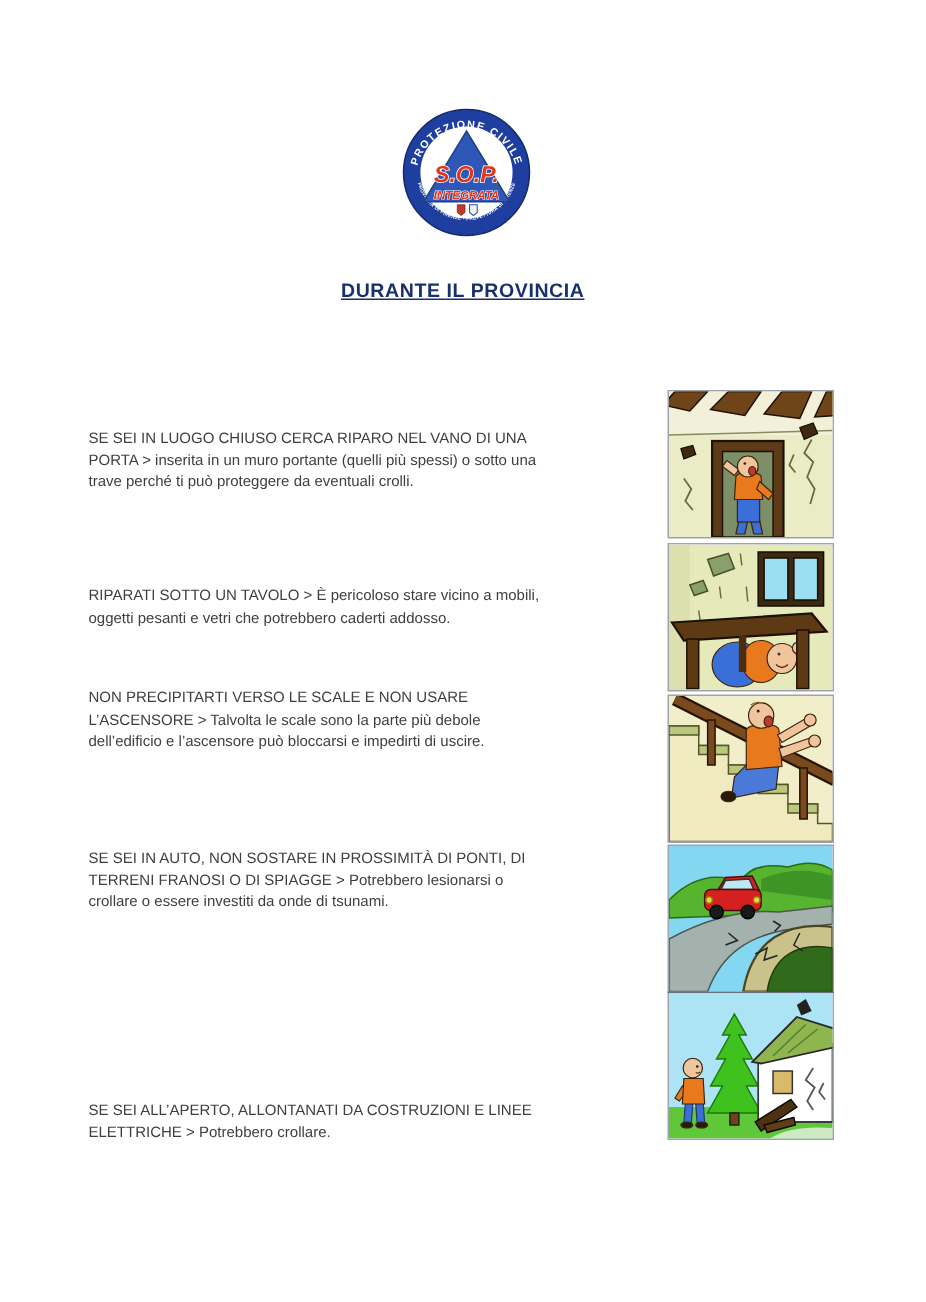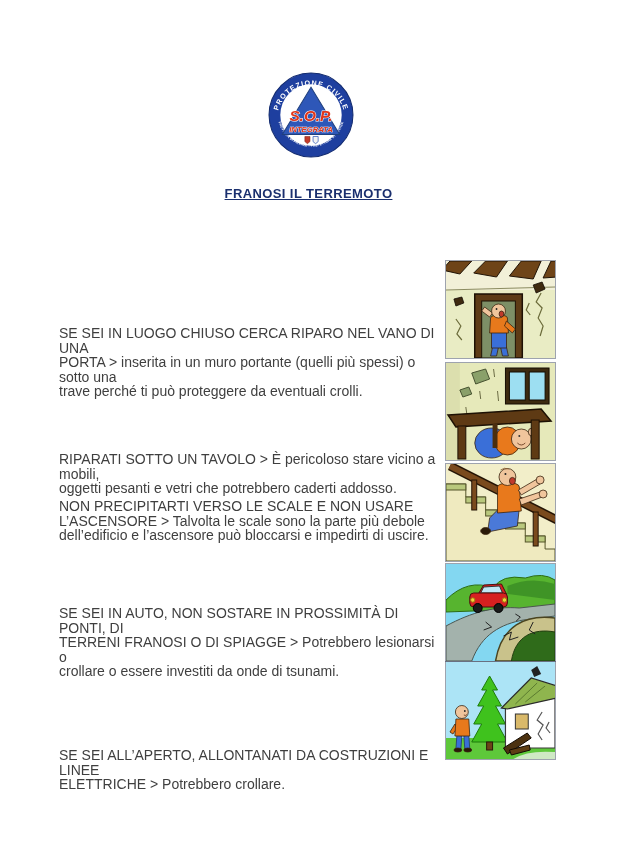--- a/index.html
+++ b/index.html
@@ -54,7 +54,7 @@
   </svg>
 </div>
 
-<div class="page-title">FRANOSI IL TERREMOTO</div>
+<div class="page-title">DURANTE IL PROVINCIA</div>
 
 <div class="para p1">SE SEI IN LUOGO CHIUSO CERCA RIPARO NEL VANO DI UNA
 PORTA &gt; inserita in un muro portante (quelli più spessi) o sotto una

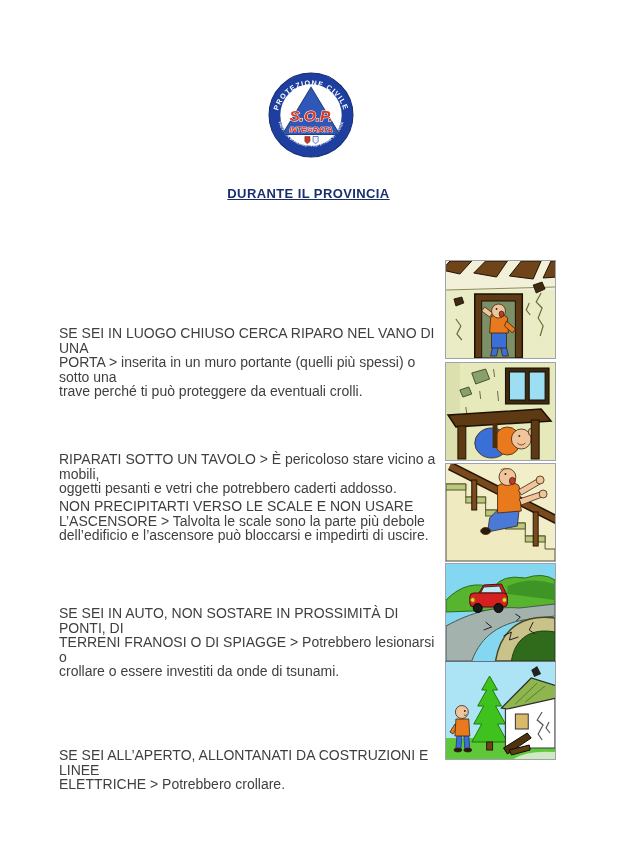--- a/index.html
+++ b/index.html
@@ -15,9 +15,8 @@
   }
   .para{
     position:absolute;left:59px;width:384px;
-    font-size:14px;line-height:14.6px;color:#3f3f3f;
+    font-size:10px;line-height:14.6px;color:#3f3f3f;
     white-space:pre-line;
-    margin-top:40px;
   }
   .p1{top:286px}.p2{top:412px}.p3{top:459px}.p4{top:566px}.p5{top:708px}
   .illus{

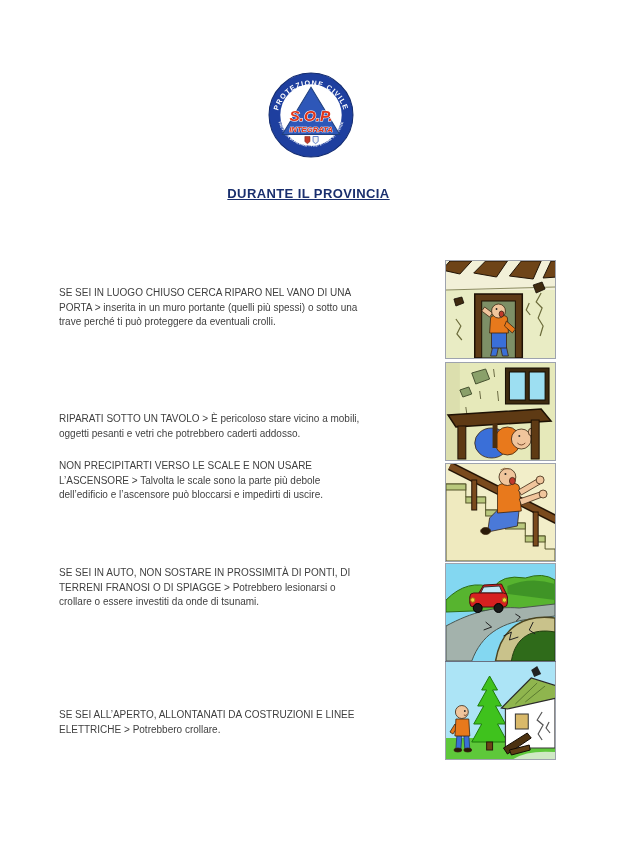--- a/index.html
+++ b/index.html
@@ -18,7 +18,7 @@
     font-size:10px;line-height:14.6px;color:#3f3f3f;
     white-space:pre-line;
   }
-  .p1{top:286px}.p2{top:412px}.p3{top:459px}.p4{top:566px}.p5{top:708px}
+  .p1{top:286px}.p2{top:391px}.p3{top:459px}.p4{top:566px}.p5{top:708px}
   .illus{
     position:absolute;left:445px;width:109px;height:97px;
     border:1px solid rgba(40,50,75,.45);box-sizing:content-box;

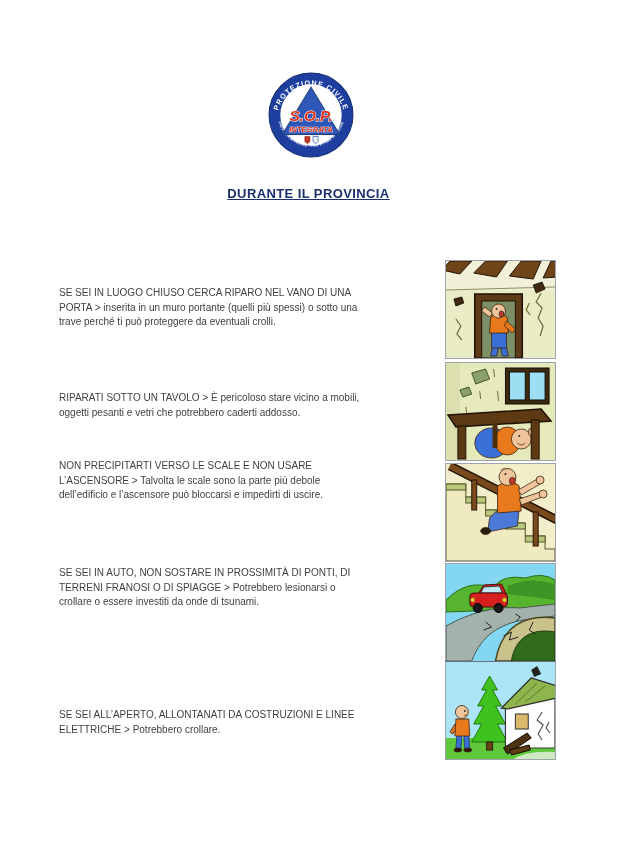--- a/index.html
+++ b/index.html
@@ -18,7 +18,7 @@
     font-size:10px;line-height:14.6px;color:#3f3f3f;
     white-space:pre-line;
   }
-  .p1{top:286px}.p2{top:391px}.p3{top:459px}.p4{top:566px}.p5{top:708px}
+  .p1{top:286px}.p2{top:391px}.p3{top:459px}.p4{top:566px}.p5{top:734px}
   .illus{
     position:absolute;left:445px;width:109px;height:97px;
     border:1px solid rgba(40,50,75,.45);box-sizing:content-box;

